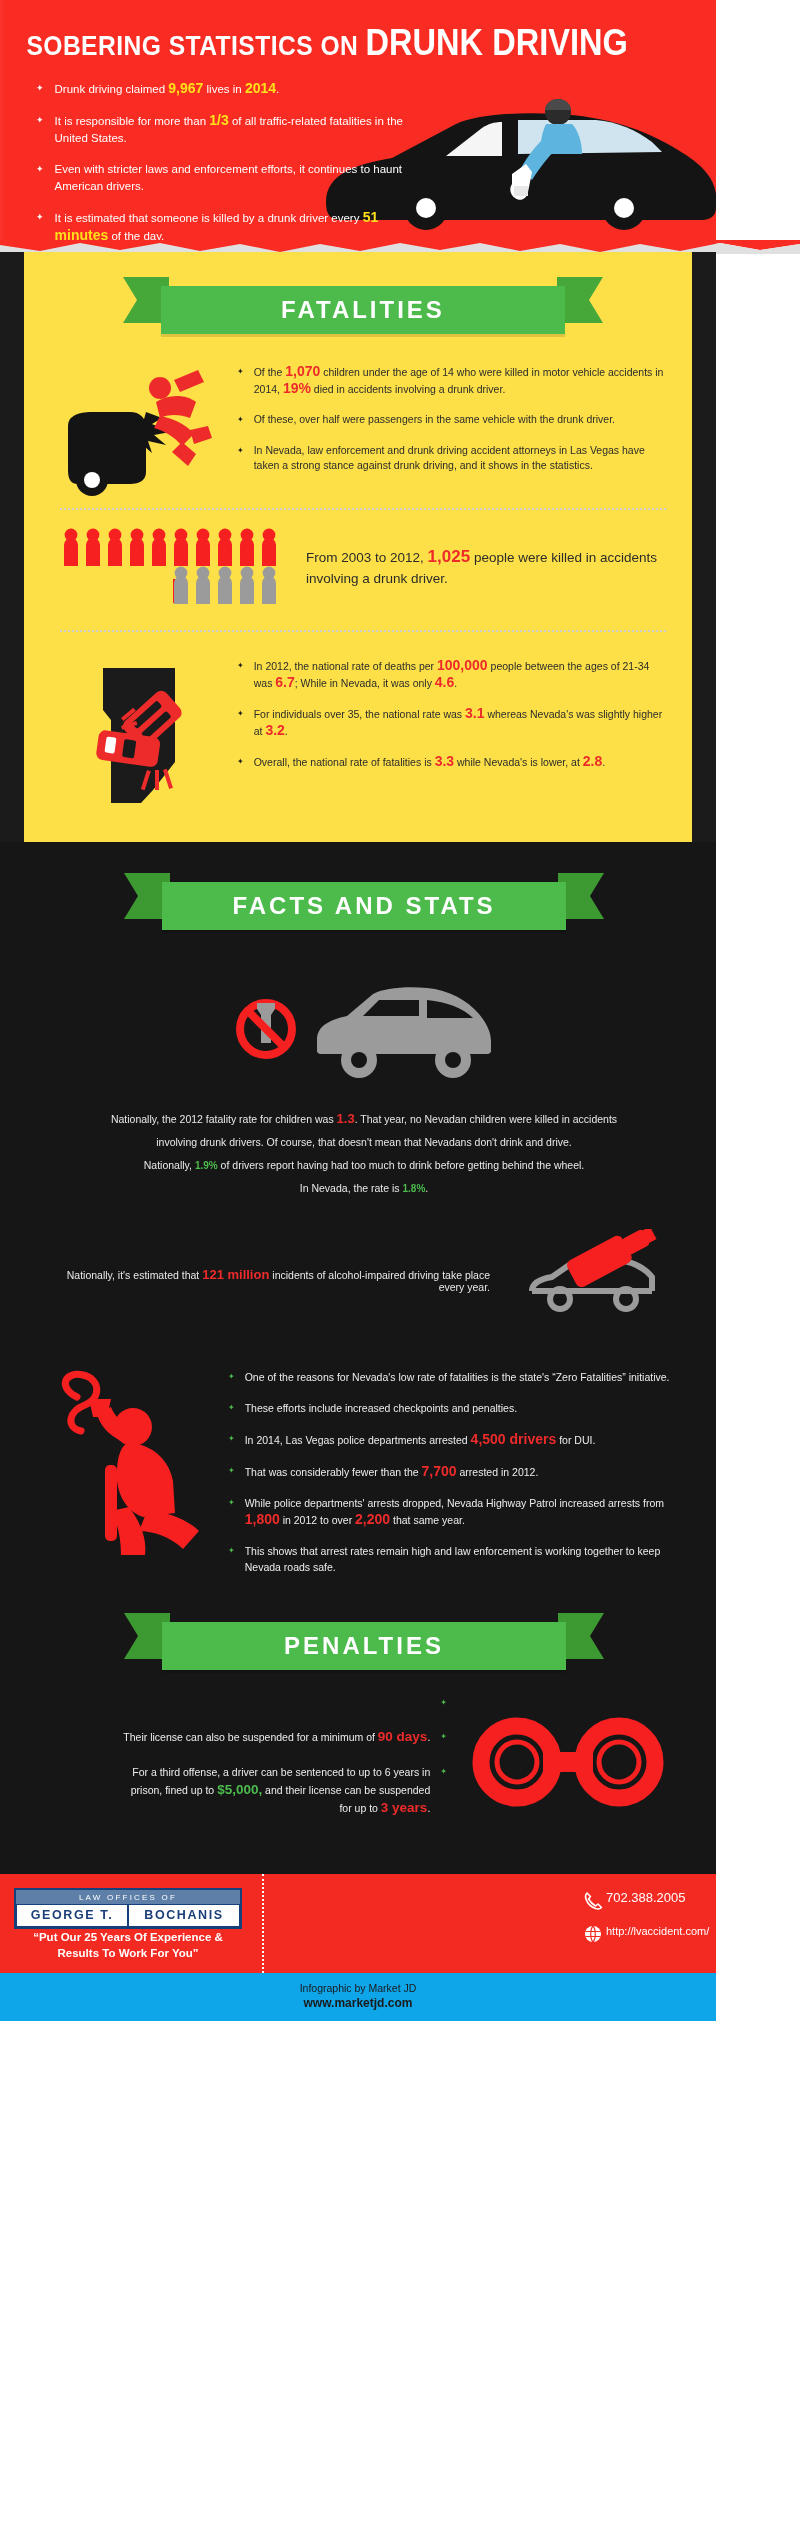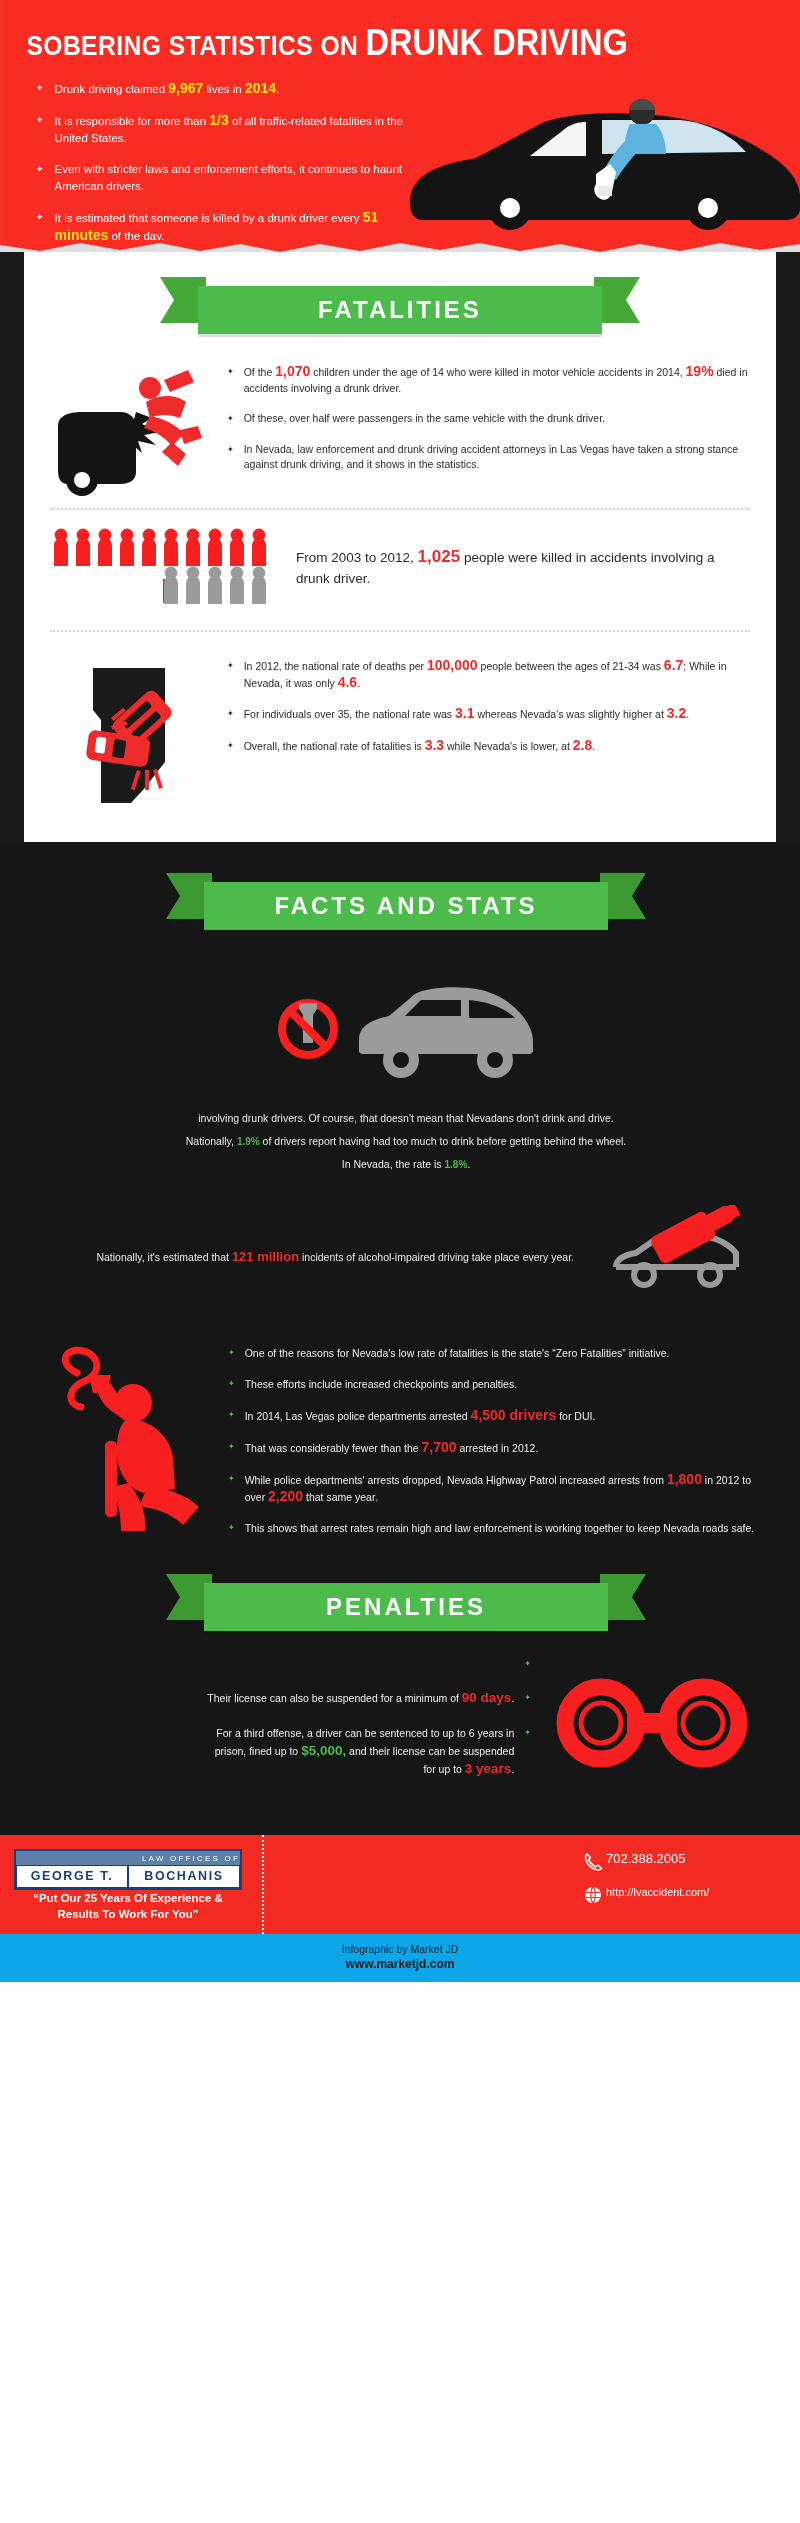--- a/index.html
+++ b/index.html
@@ -9,7 +9,7 @@
     background: #ffffff;
     overflow-x: hidden;
   }
-  .page { width: 800px; position: relative; }
+  .page { width: 716px; position: relative; }
 
   
   .header {

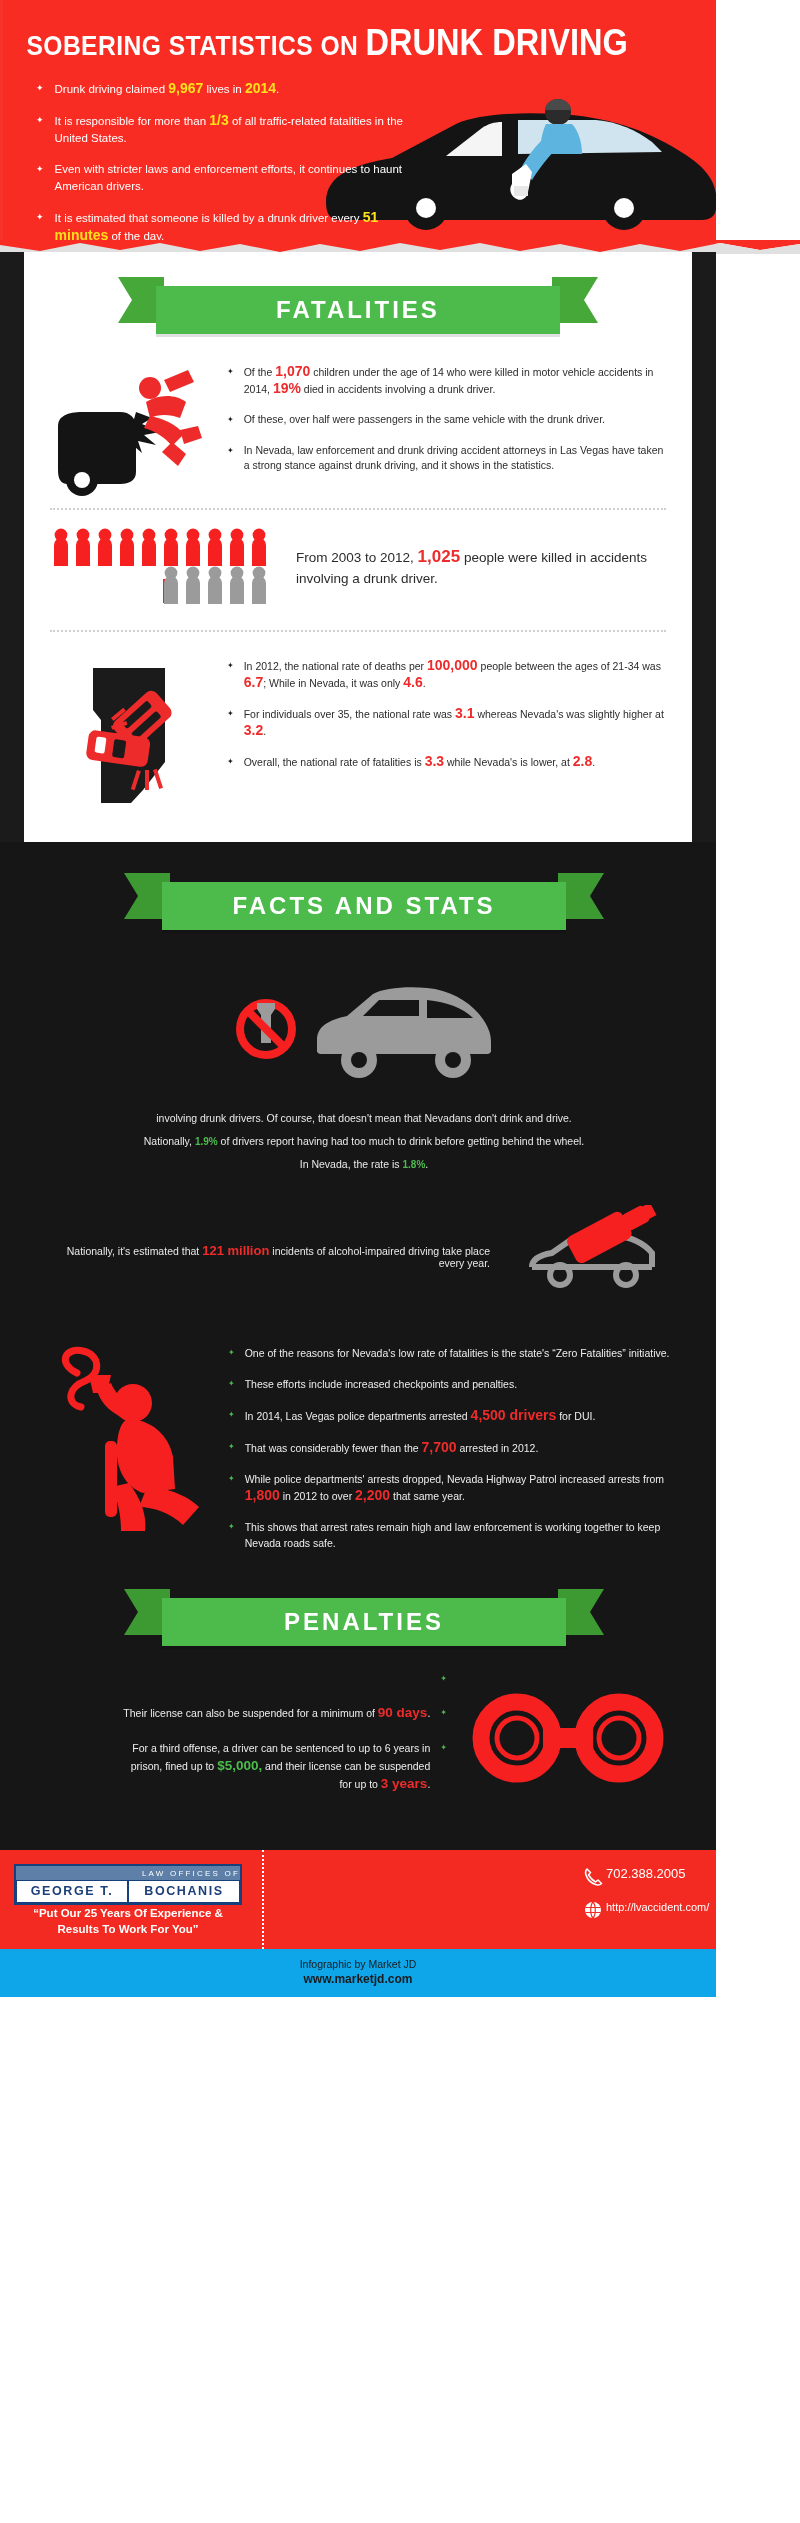--- a/index.html
+++ b/index.html
@@ -59,9 +59,9 @@
     position: relative;
   }
   .light-inner {
-    background: #ffffff;
+    background: #fde047;
     margin: 0 24px;
-    padding: 34px 0 28px 0;
+    padding: 34px 0 28px 10px;
     position: relative;
   }
 

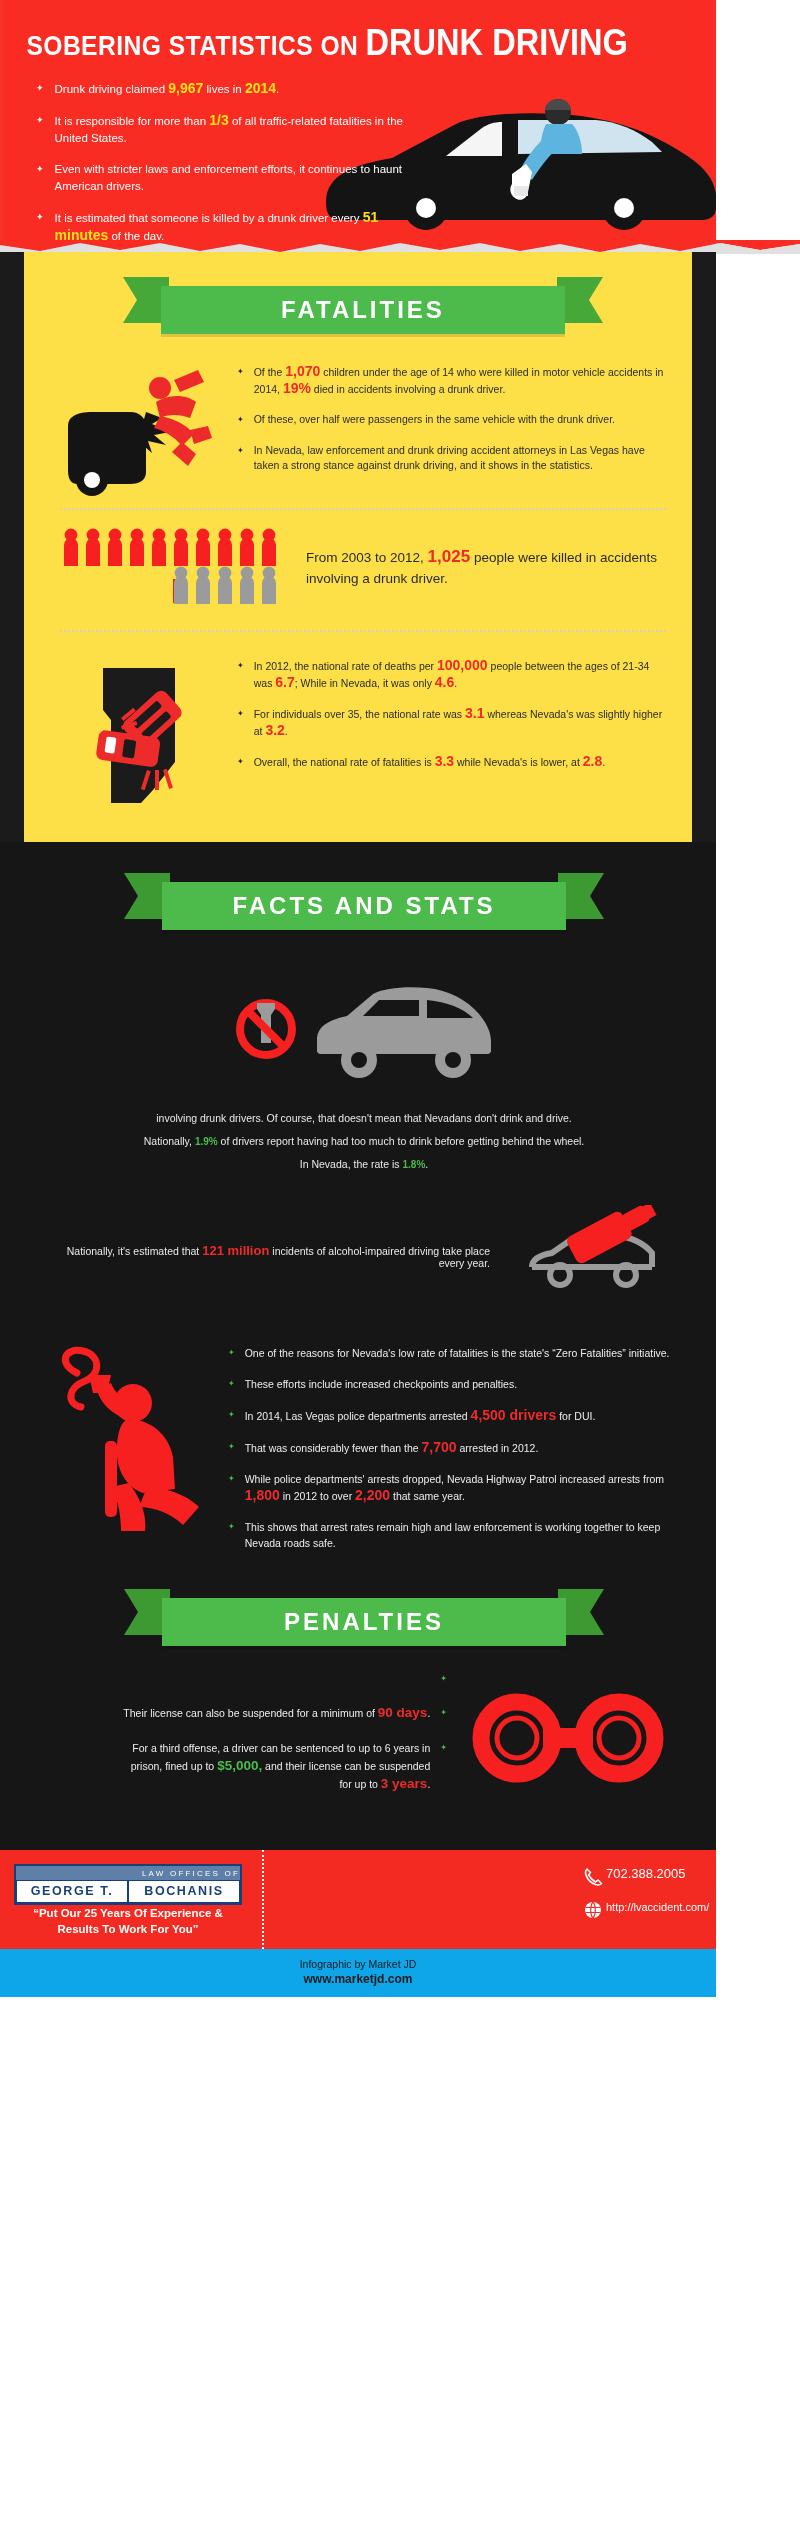--- a/index.html
+++ b/index.html
@@ -441,6 +441,7 @@
     </div>
 
     <div>
+      <div class="para"><span>Nationally, the 2012 fatality rate for children was </span><span class="red">1.3</span><span>. That year, no Nevadan children were killed in accidents</span></div>
       <div class="para">involving drunk drivers. Of course, that doesn't mean that Nevadans don't drink and drive.</div>
       <div class="para"><span>Nationally, </span><span class="green">1.9%</span><span> of drivers report having had too much to drink before getting behind the wheel.</span></div>
       <div class="para"><span>In Nevada, the rate is </span><span class="green">1.8%</span><span>.</span></div>

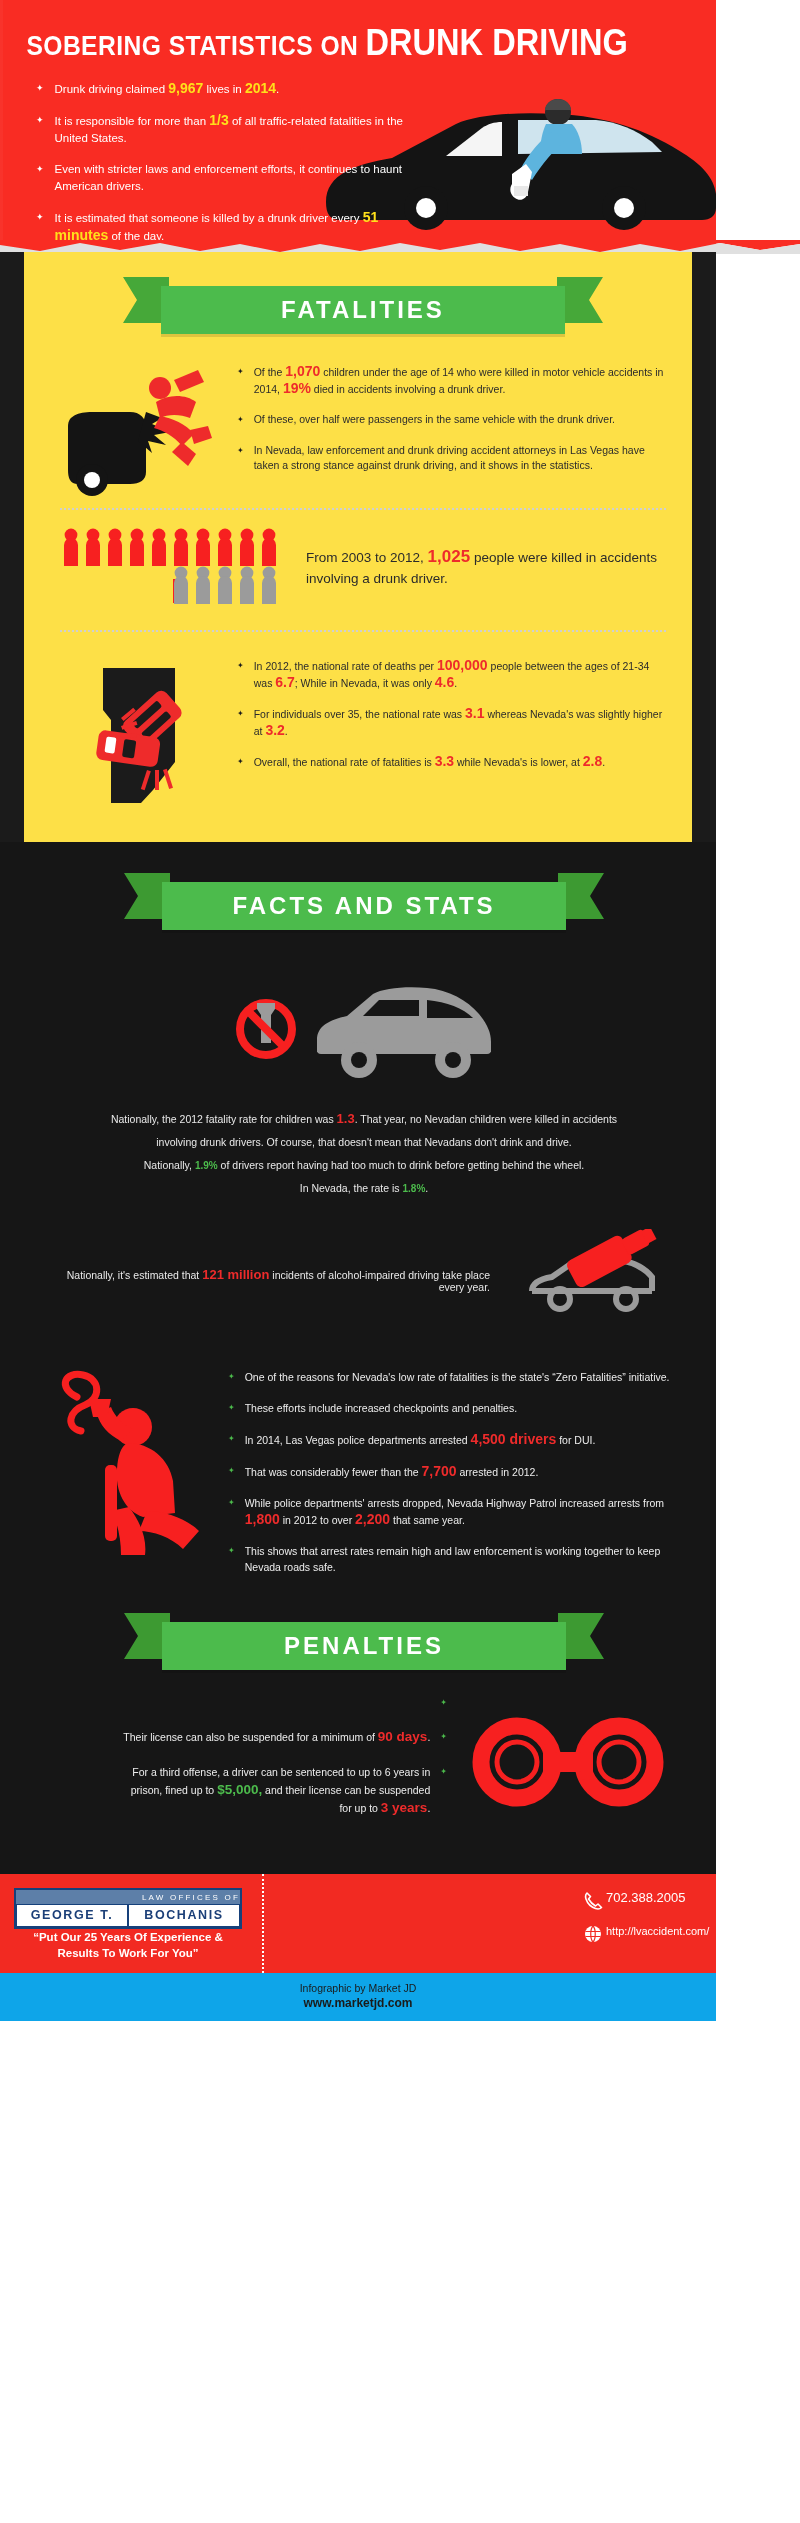--- a/index.html
+++ b/index.html
@@ -156,7 +156,7 @@
   .footer { background: #f22a22; display: flex; position: relative; padding: 0; }
   .foot-left { flex: 0 0 248px; padding: 14px 10px 12px 14px; }
   .logo-box { border: 2px solid #16407a; background: #ffffff; padding: 0; width: 228px; }
-  .logo-top { background: #5d7fa8; color: #ffffff; font-size: 8px; letter-spacing: 2.2px; text-align: right; padding: 3px 0 2px 0; font-weight: normal;}
+  .logo-top { background: #5d7fa8; color: #ffffff; font-size: 8px; letter-spacing: 2.2px; text-align: center; padding: 3px 0 2px 0; font-weight: normal;}
   .logo-bot { display: flex; }
   .logo-bot > div {
     flex: 1; text-align: center; color: #1b3f78; font-weight: bold; font-size: 12.5px; letter-spacing: 1.6px;

